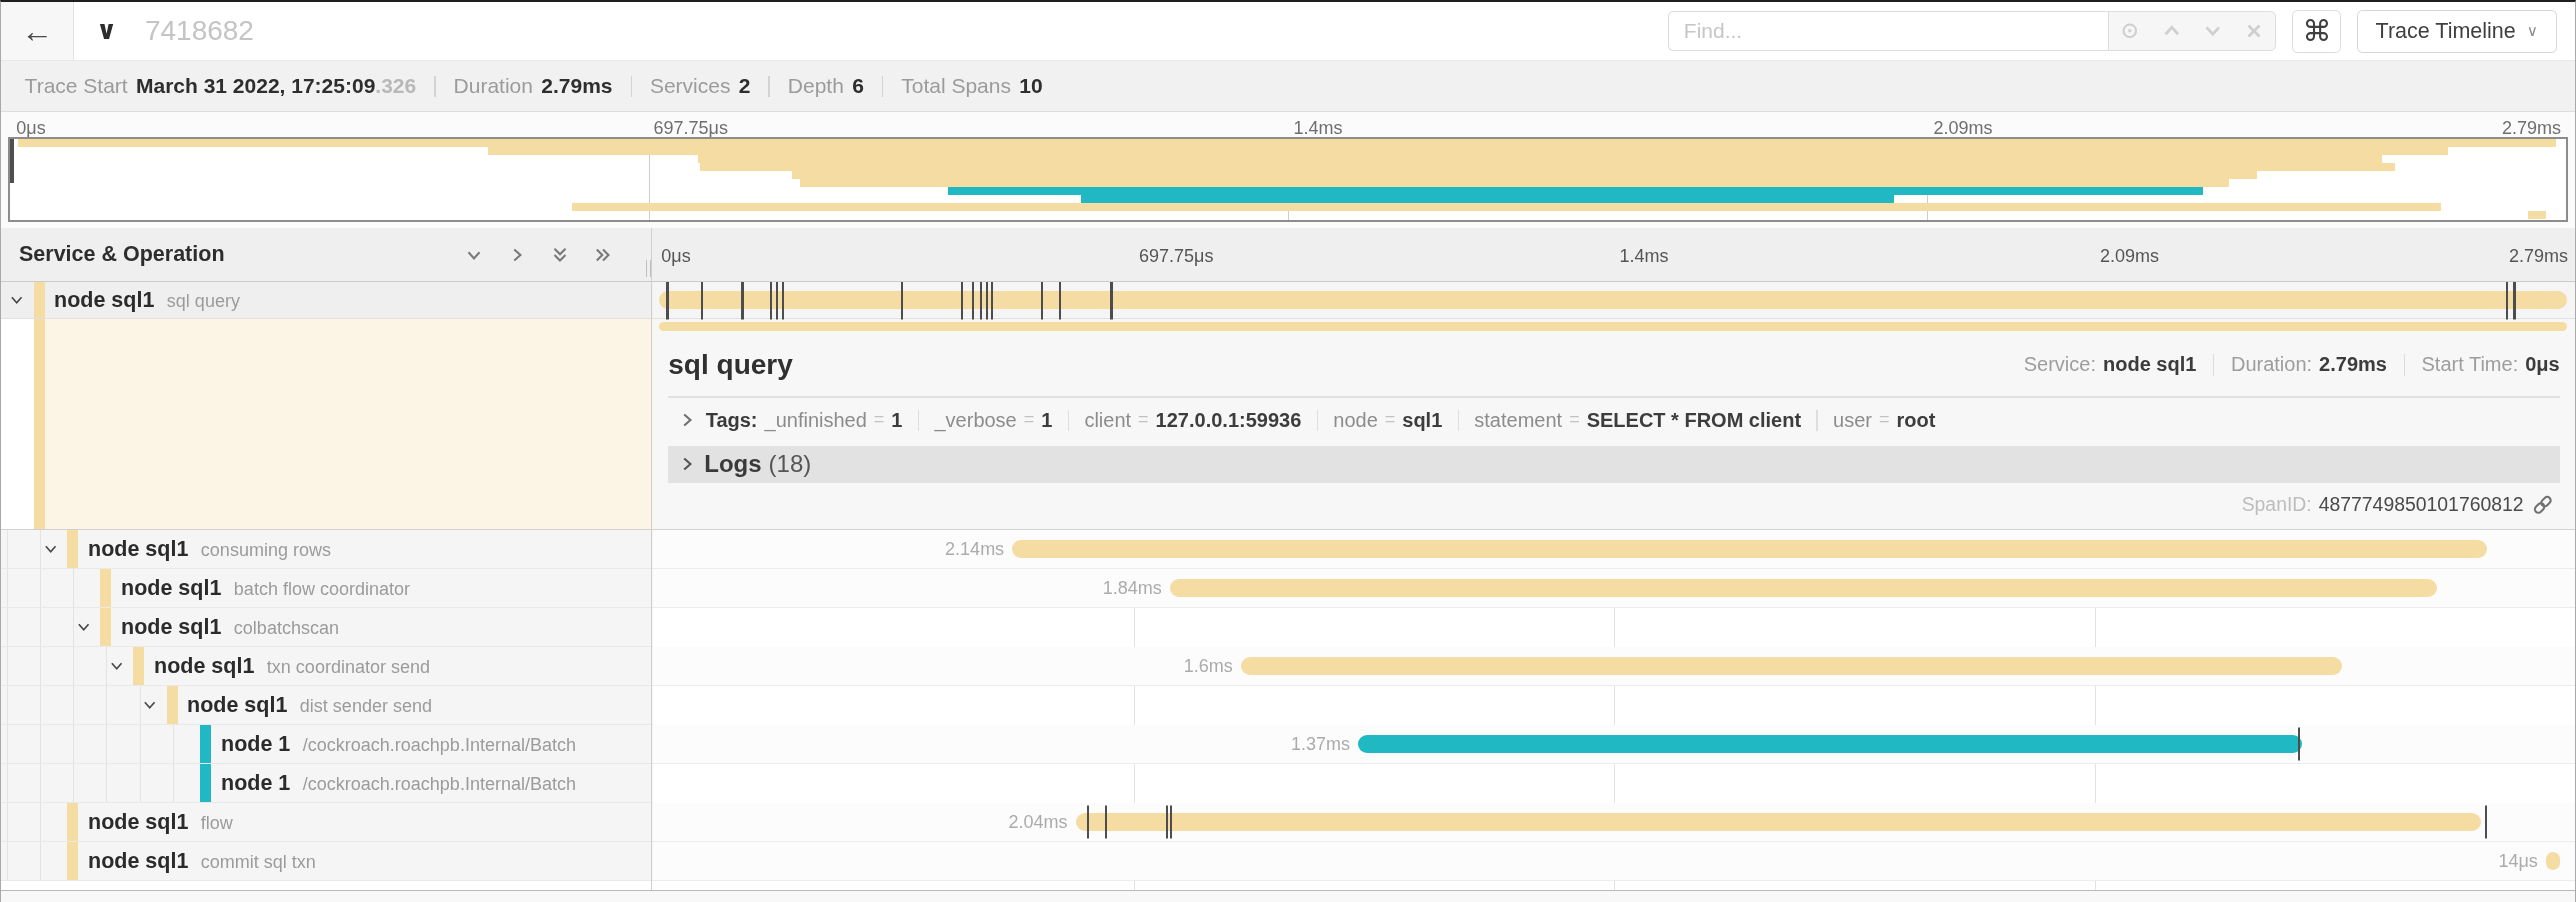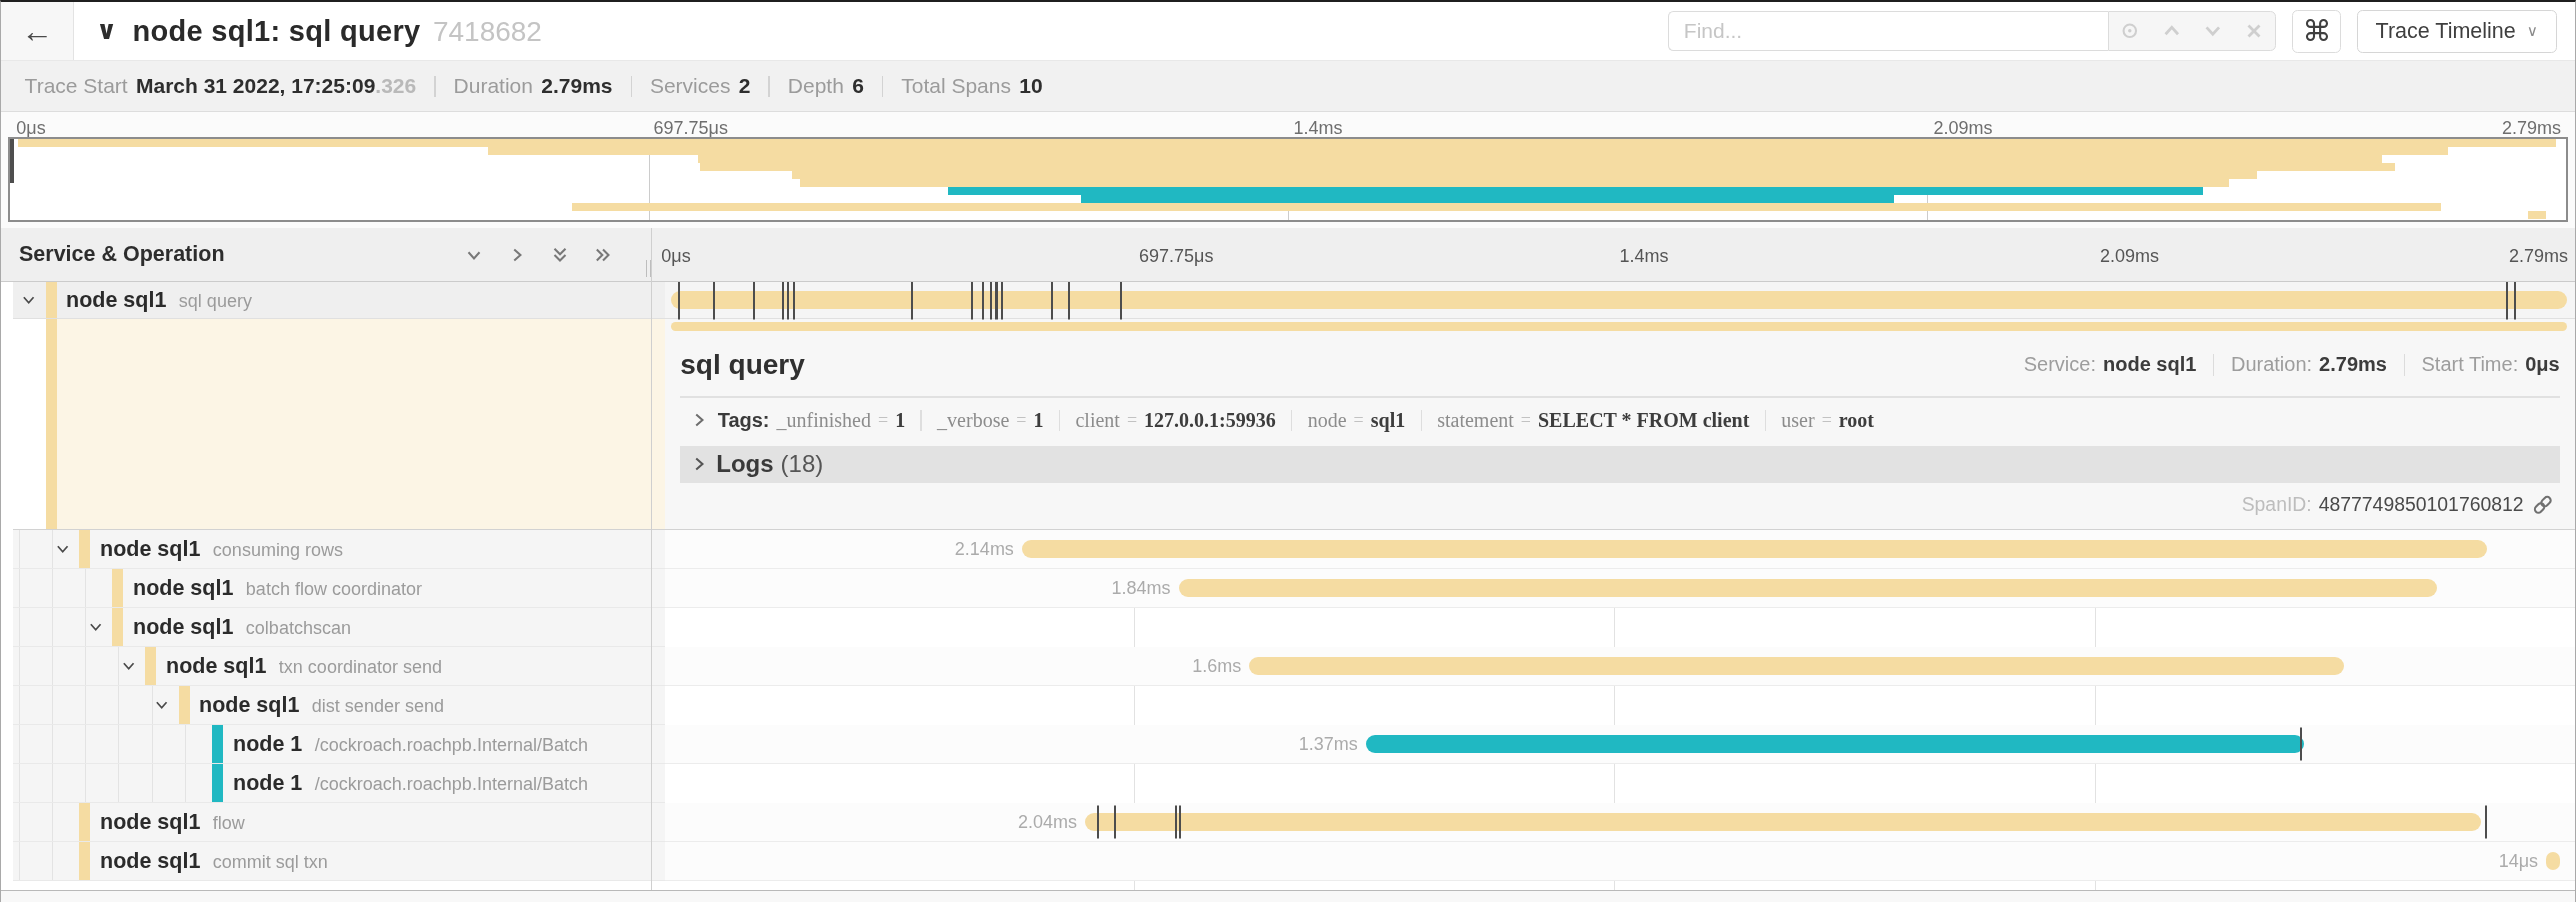--- a/index.html
+++ b/index.html
@@ -125,7 +125,6 @@
     </div>
     <div class="title-wrap">
       <span class="title-chevron">∨</span>
-      <span class="trace-title">node sql1: sql query</span>
       <span class="trace-id">7418682</span>
     </div>
     <div class="topbar-right">

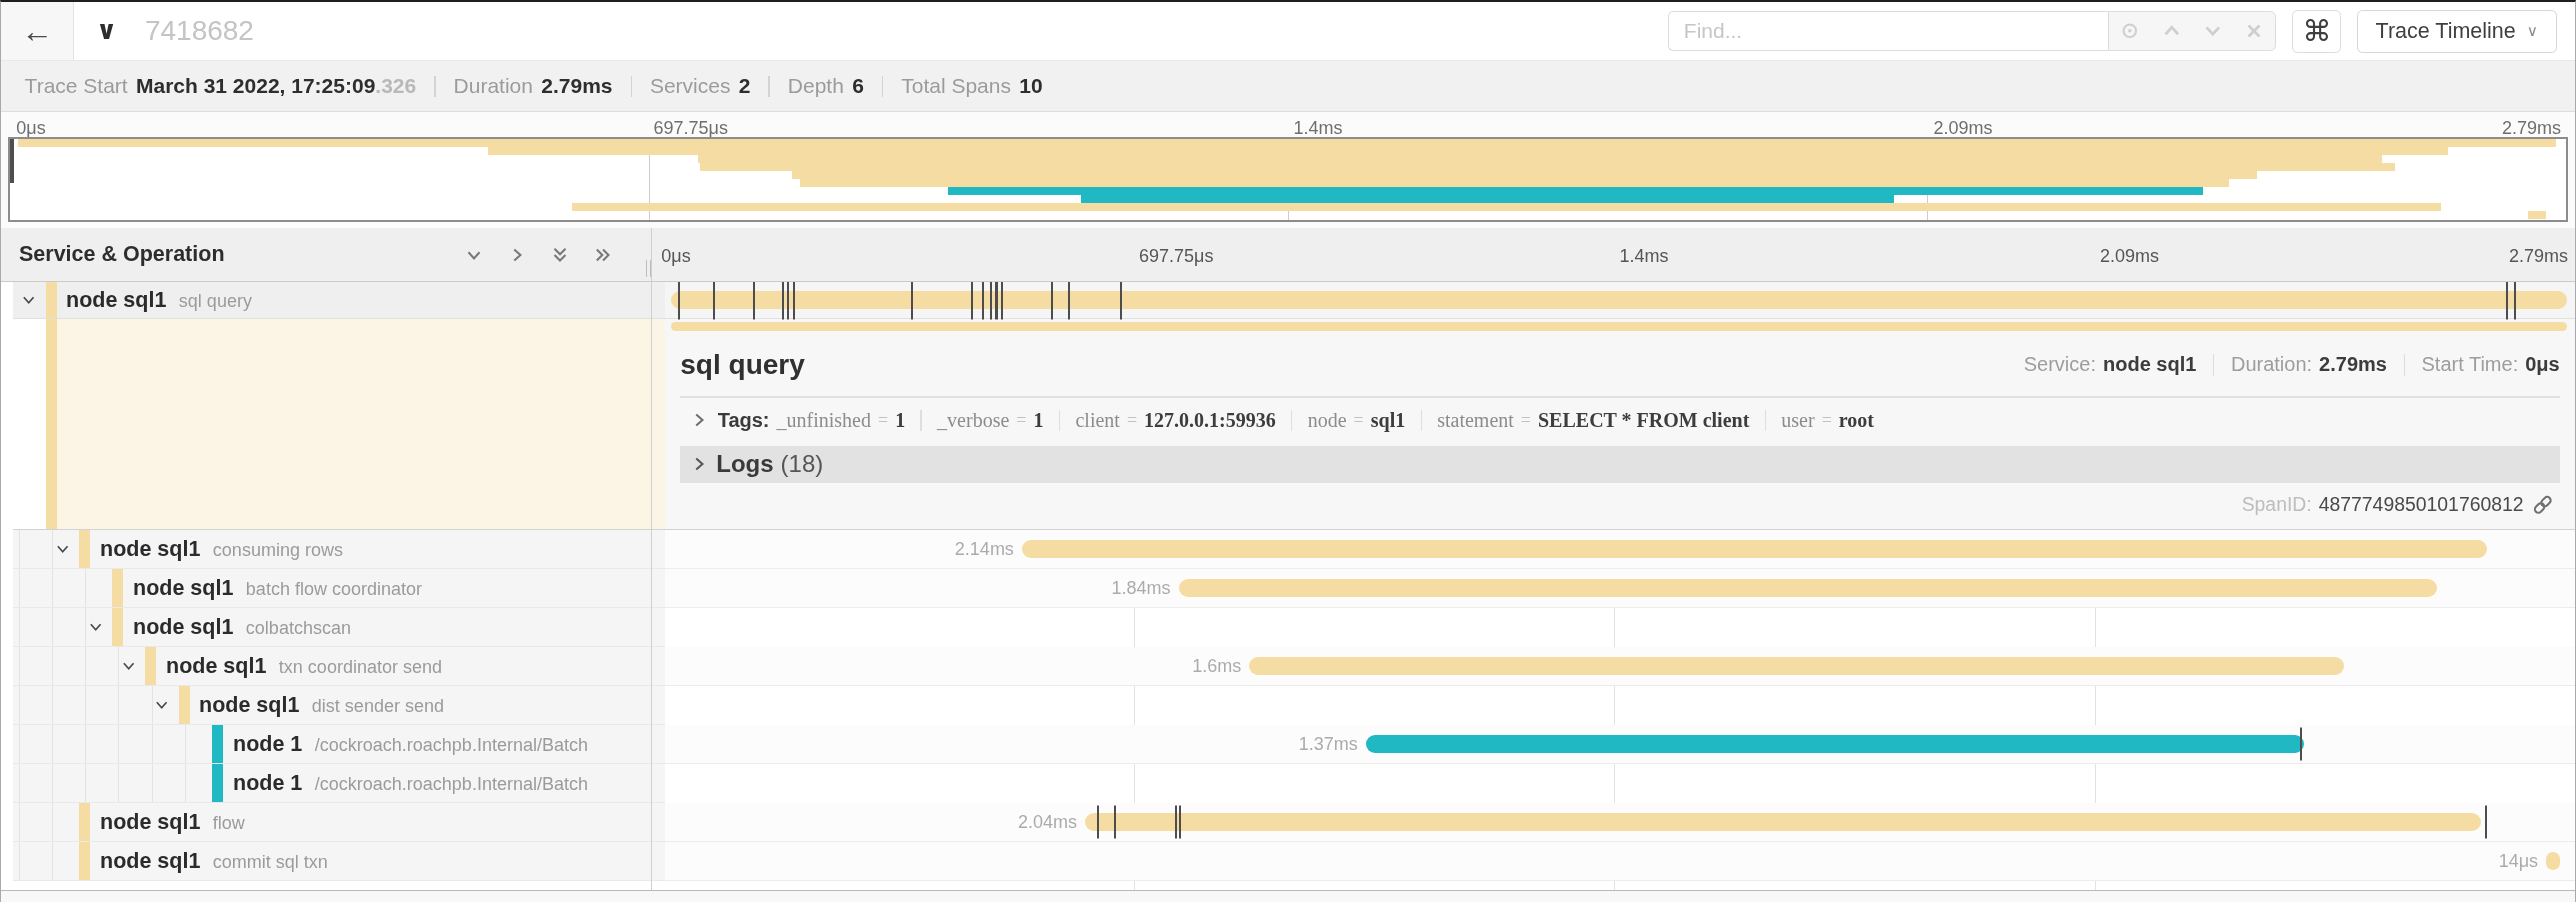--- a/index.html
+++ b/index.html
@@ -63,7 +63,7 @@
   .sec-header-right { flex:1; position:relative; font-size:18px; color:#555; }
   .sec-header-right span { position:absolute; top:18px; }
 
-  .rows-wrap { position:relative; z-index:1;margin-left:12px; }
+  .rows-wrap { position:relative; z-index:1; }
   .srow { display:flex; }
   .srow-left { width:652px; position:relative; background:#f5f5f5; border-bottom:1.4px solid #e9e9e9;
                display:flex; align-items:center; overflow:hidden; }

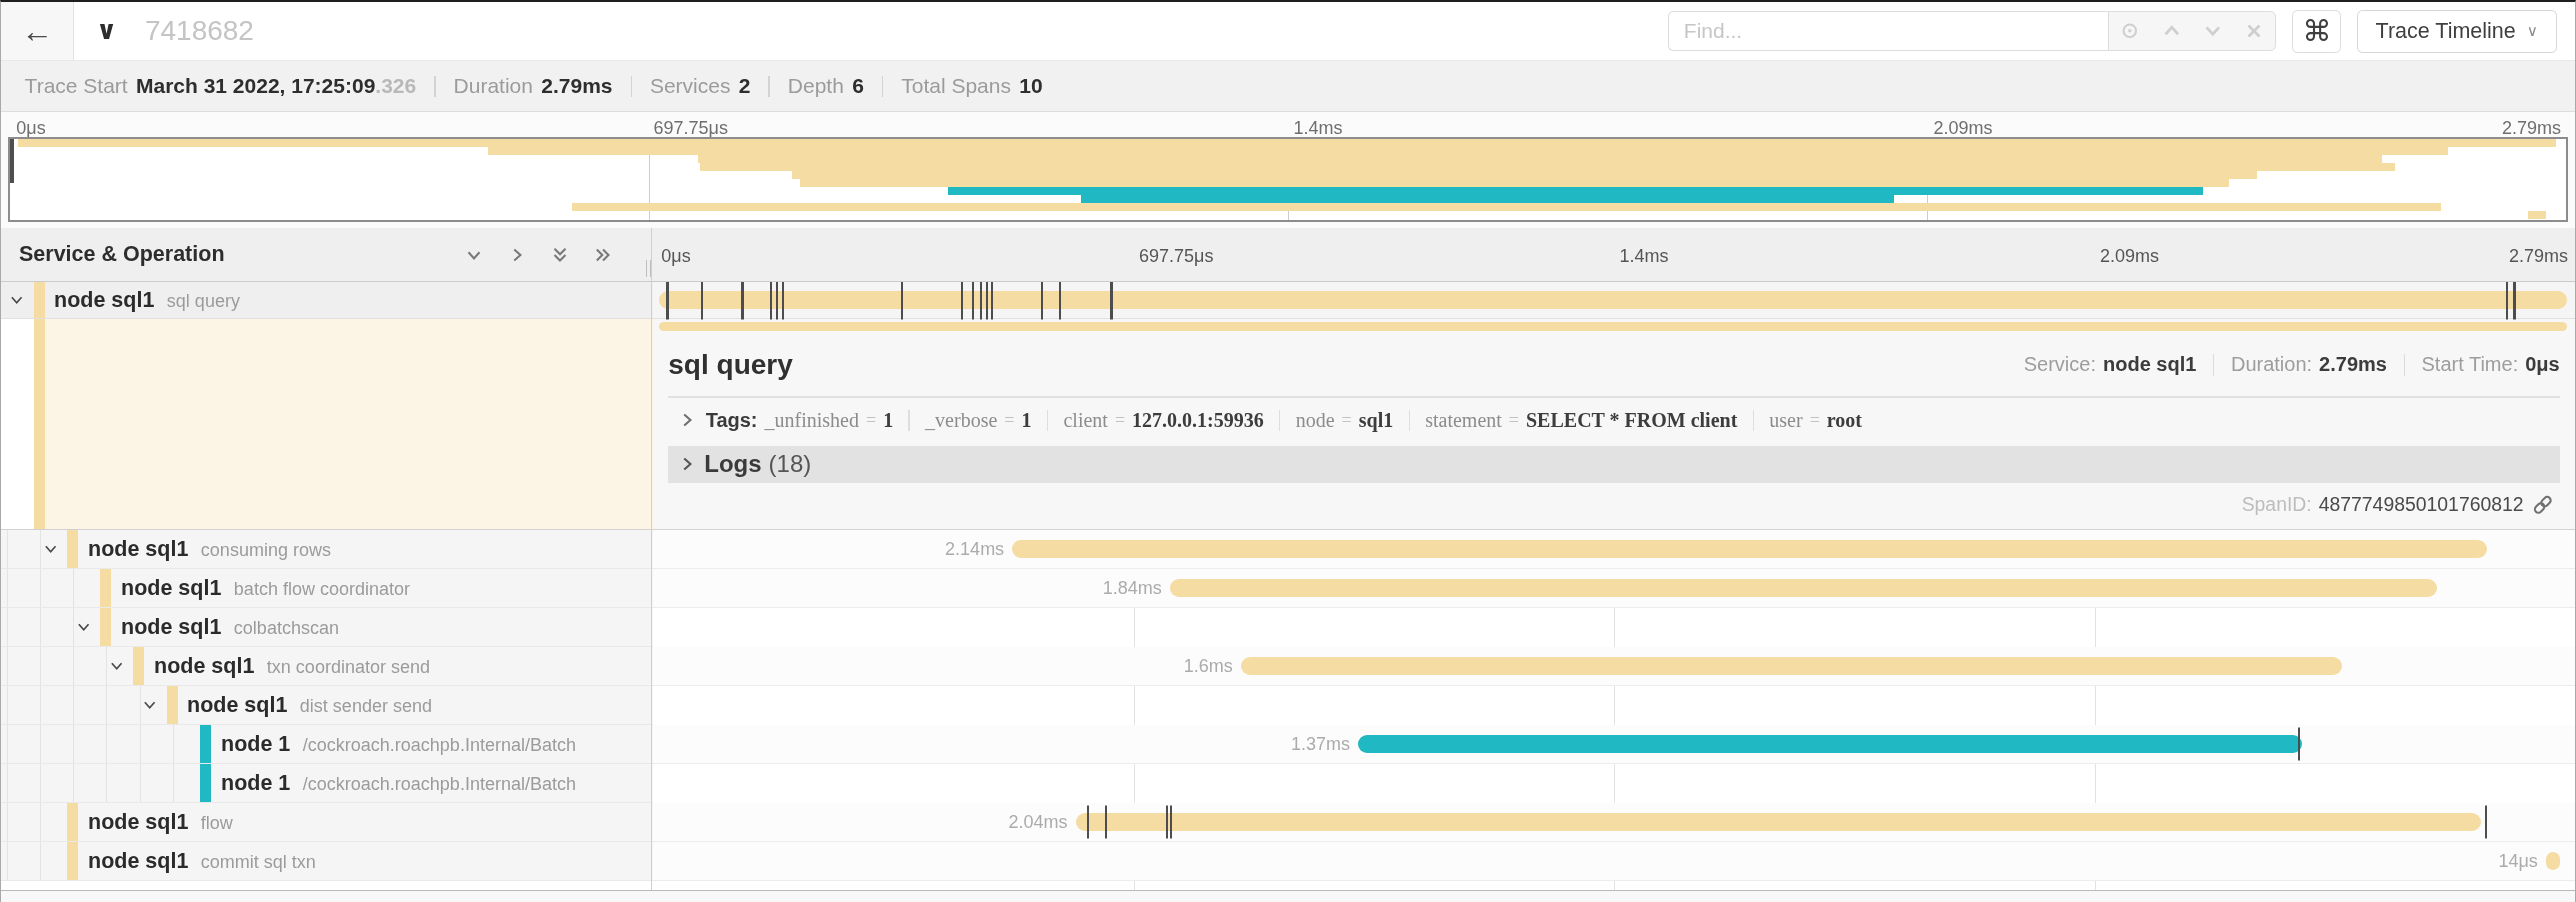--- a/index.html
+++ b/index.html
@@ -98,7 +98,7 @@
   .d-divider { height:1.4px; background:#e1e1e1; margin-top:9.7px; }
   .tags-row { display:flex; align-items:center; height:40px; margin-top:2.8px; font-size:20px; }
   .tags-label { font-weight:700; color:#3a3a3a; margin:0 7px 0 9.7px; }
-  .tag { display:flex; align-items:center;font-family:Liberation Serif, serif; }
+  .tag { display:flex; align-items:flex-start; }
   .tag .k { color:#8c8c8c; }
   .tag .eq { color:#c2c2c2; padding:0 7px; font-size:18px; }
   .tag .v { color:#3d3d3d; font-weight:600; }

